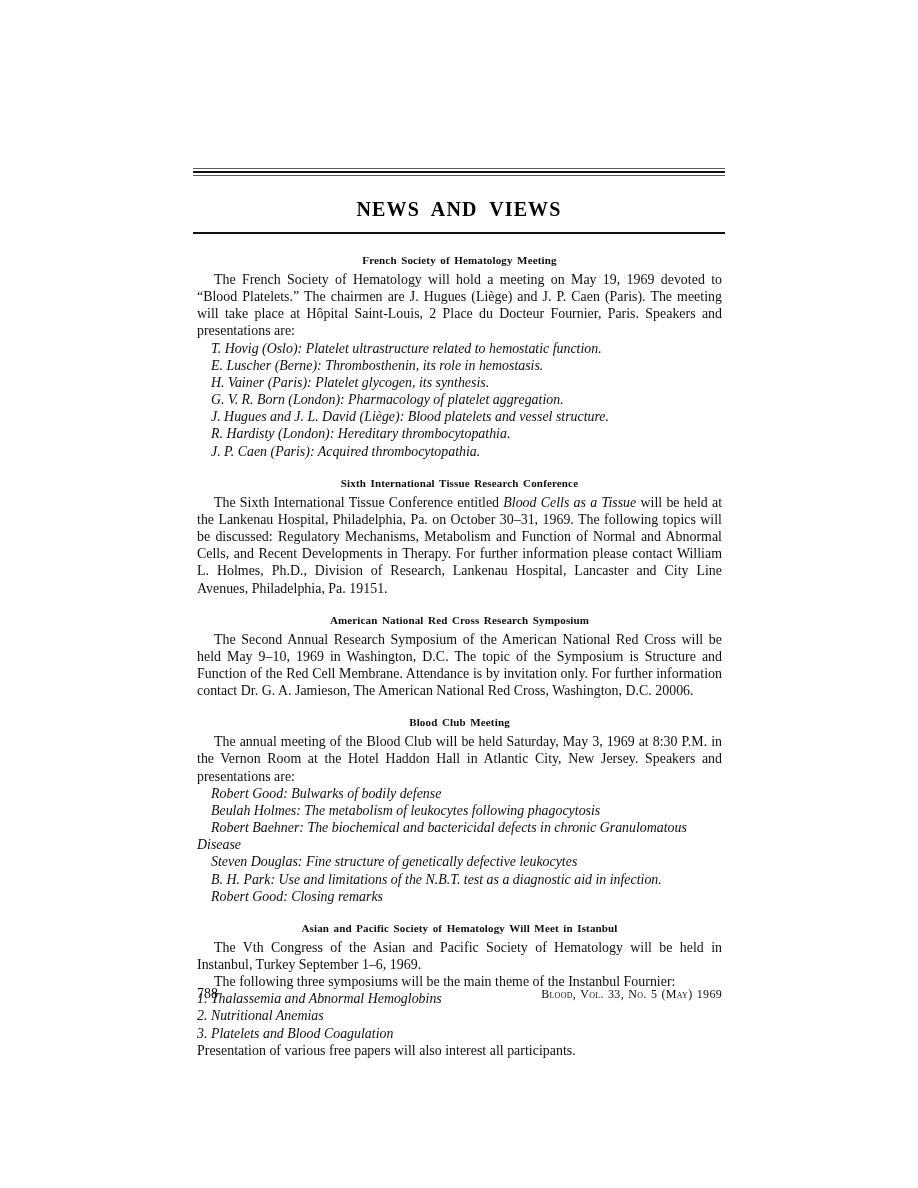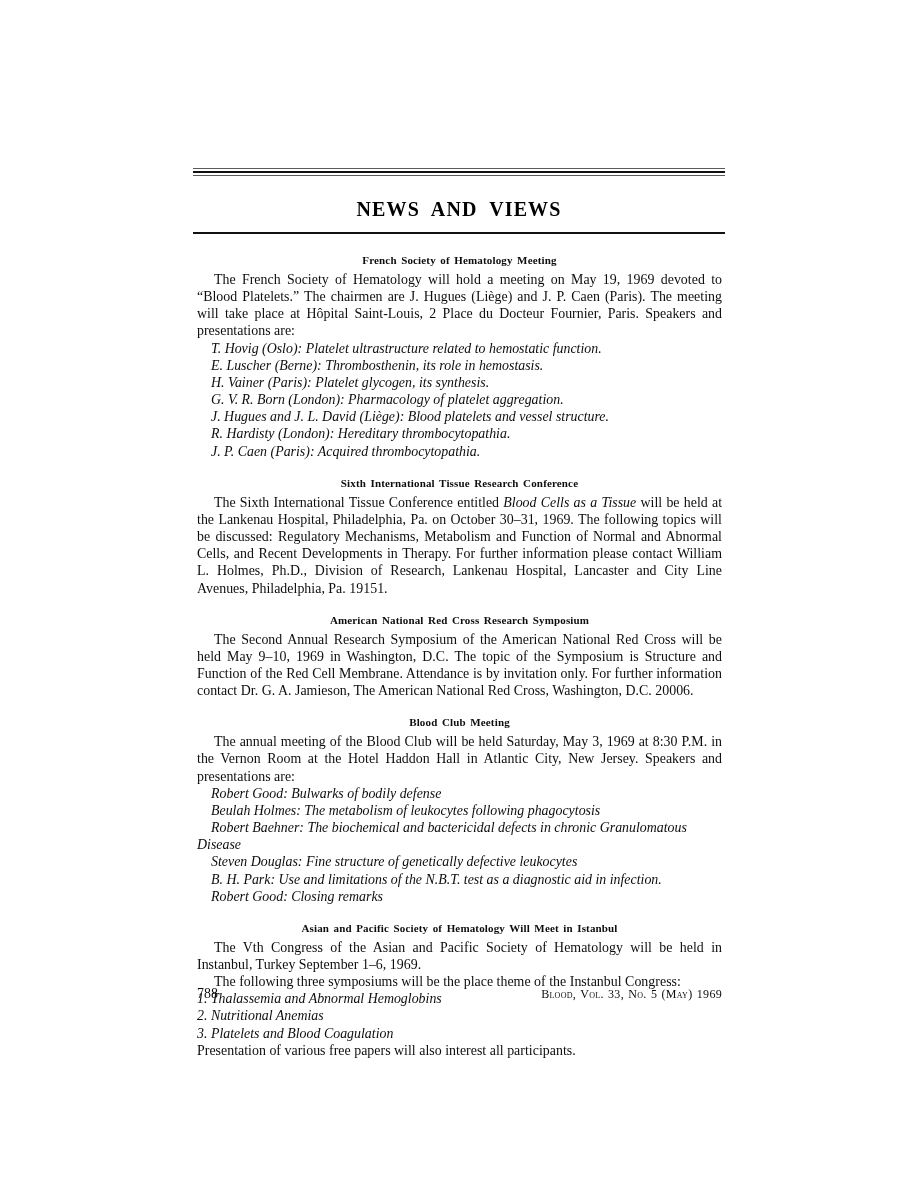--- a/index.html
+++ b/index.html
@@ -183,7 +183,7 @@
 
     <div class="sec-head sec-gap">Asian and Pacific Society of Hematology Will Meet in Istanbul</div>
     <p class="body indent">The Vth Congress of the Asian and Pacific Society of Hematology will be held in Instanbul, Turkey September 1–6, 1969.</p>
-    <p class="body indent">The following three symposiums will be the place theme of the Instanbul Congress:</p>
+    <p class="body indent">The following three symposiums will be the main theme of the Instanbul Fournier:</p>
     <ul class="plain">
       <li>1. Thalassemia and Abnormal Hemoglobins</li>
       <li>2. Nutritional Anemias</li>

